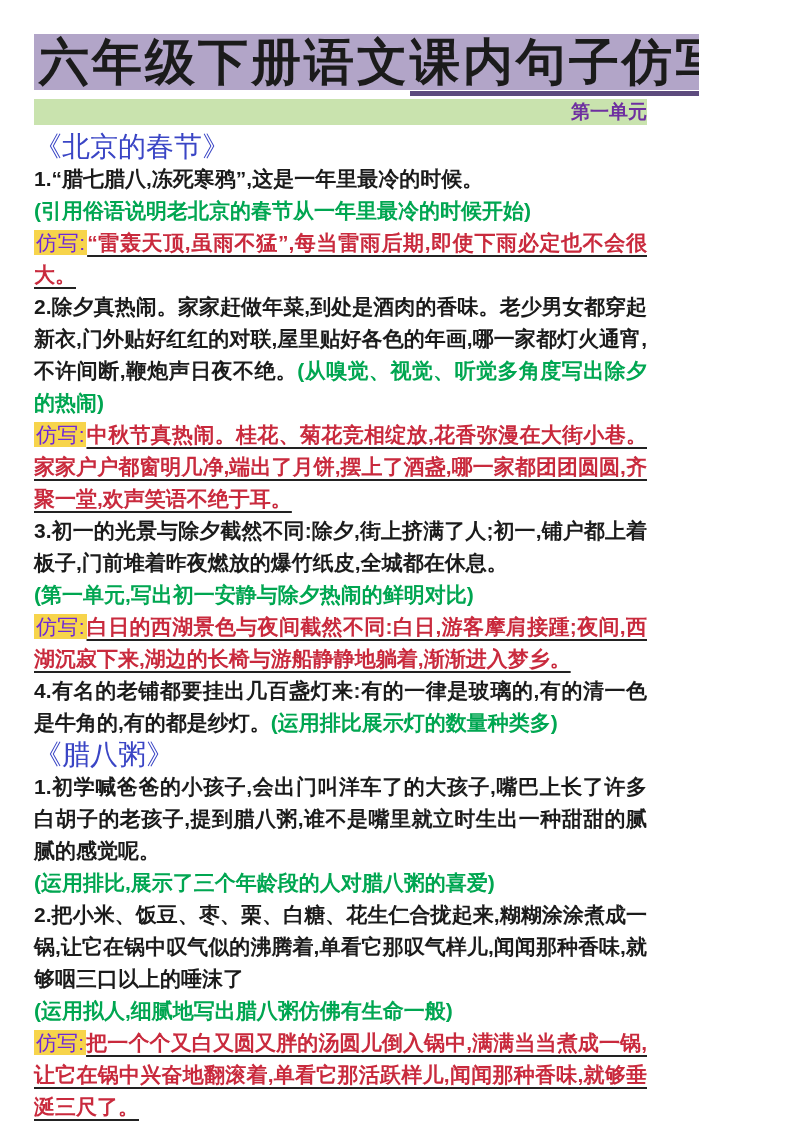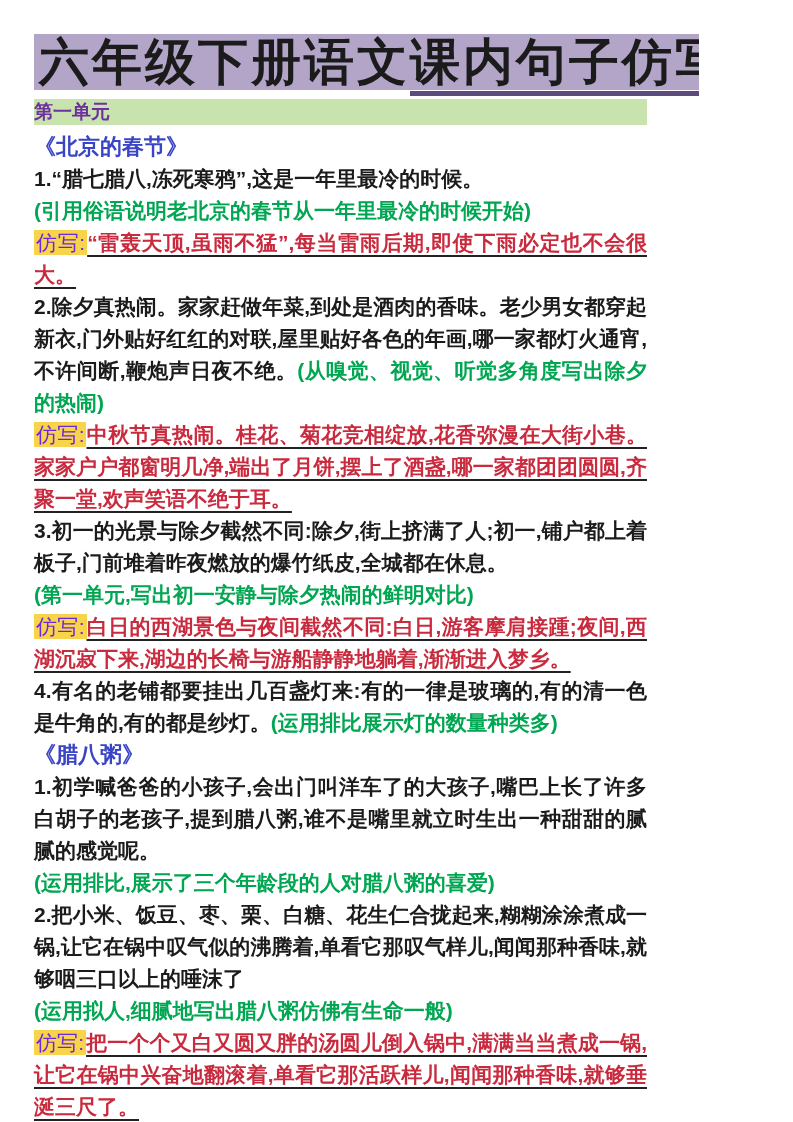--- a/index.html
+++ b/index.html
@@ -39,7 +39,7 @@
     color:var(--unit-text,#6e2fa0);
     font-weight:bold;font-size:19px;
     height:26px;line-height:26px;
-    text-align:left;
+    text-align:right;
   }
   
   main{

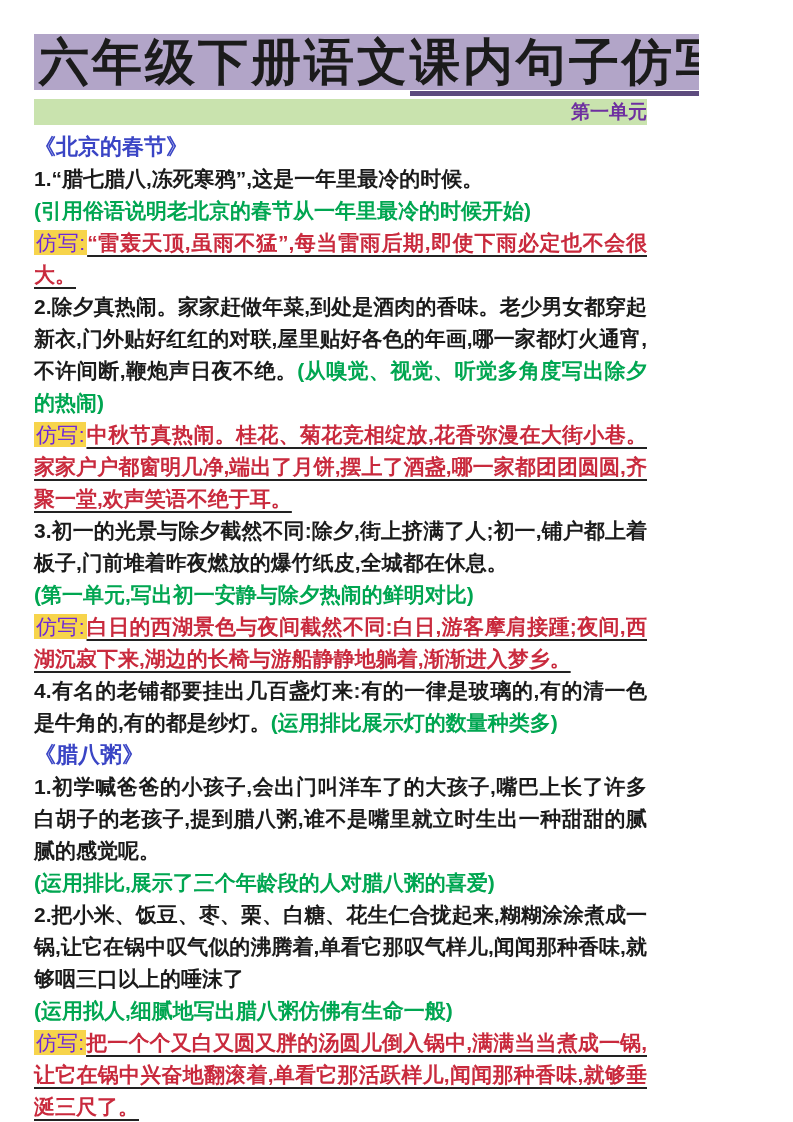--- a/index.html
+++ b/index.html
@@ -51,7 +51,7 @@
   main p, main h2{margin:0;}
   h2.heading{
     color:var(--heading-blue,#3a45c5);
-    font-size:22px;font-weight:700;line-height:32px;
+    font-size:28px;font-weight:400;line-height:32px;
   }
   .note,.note-inline{ color:var(--note-green,#00a651); }
   .fx{

